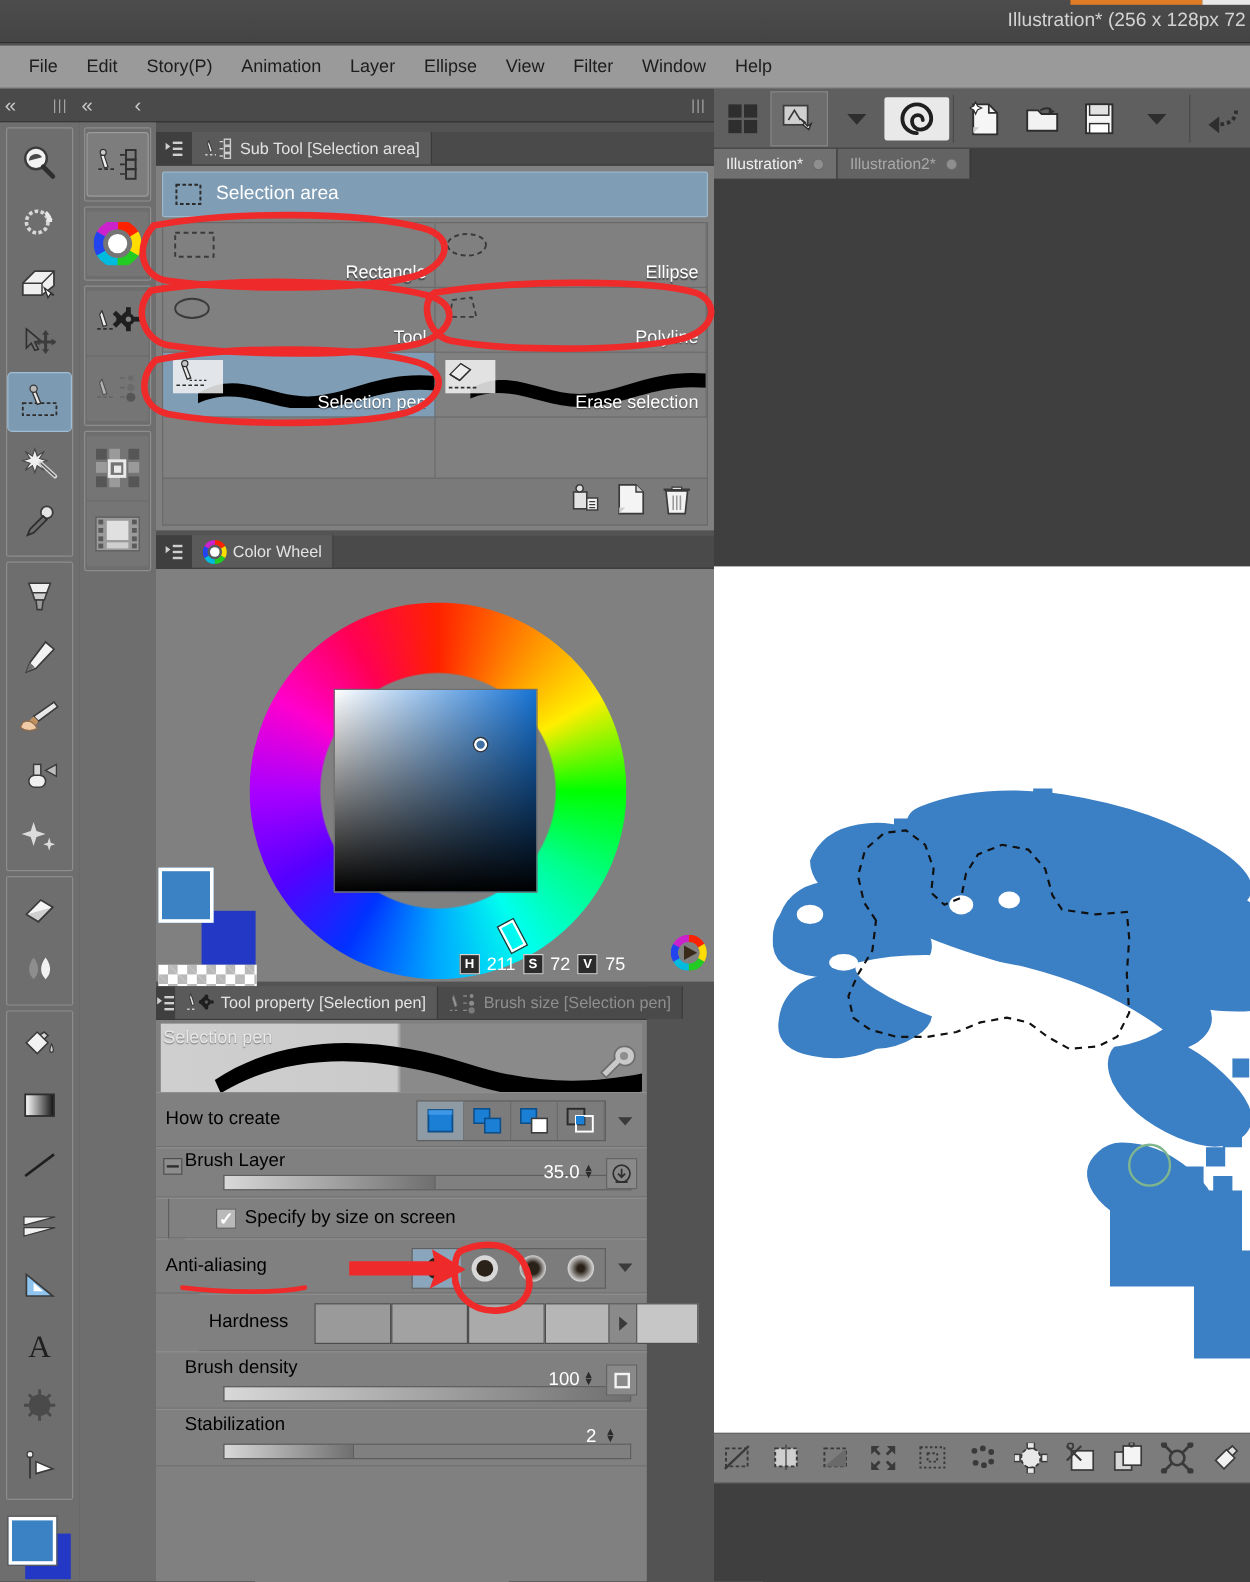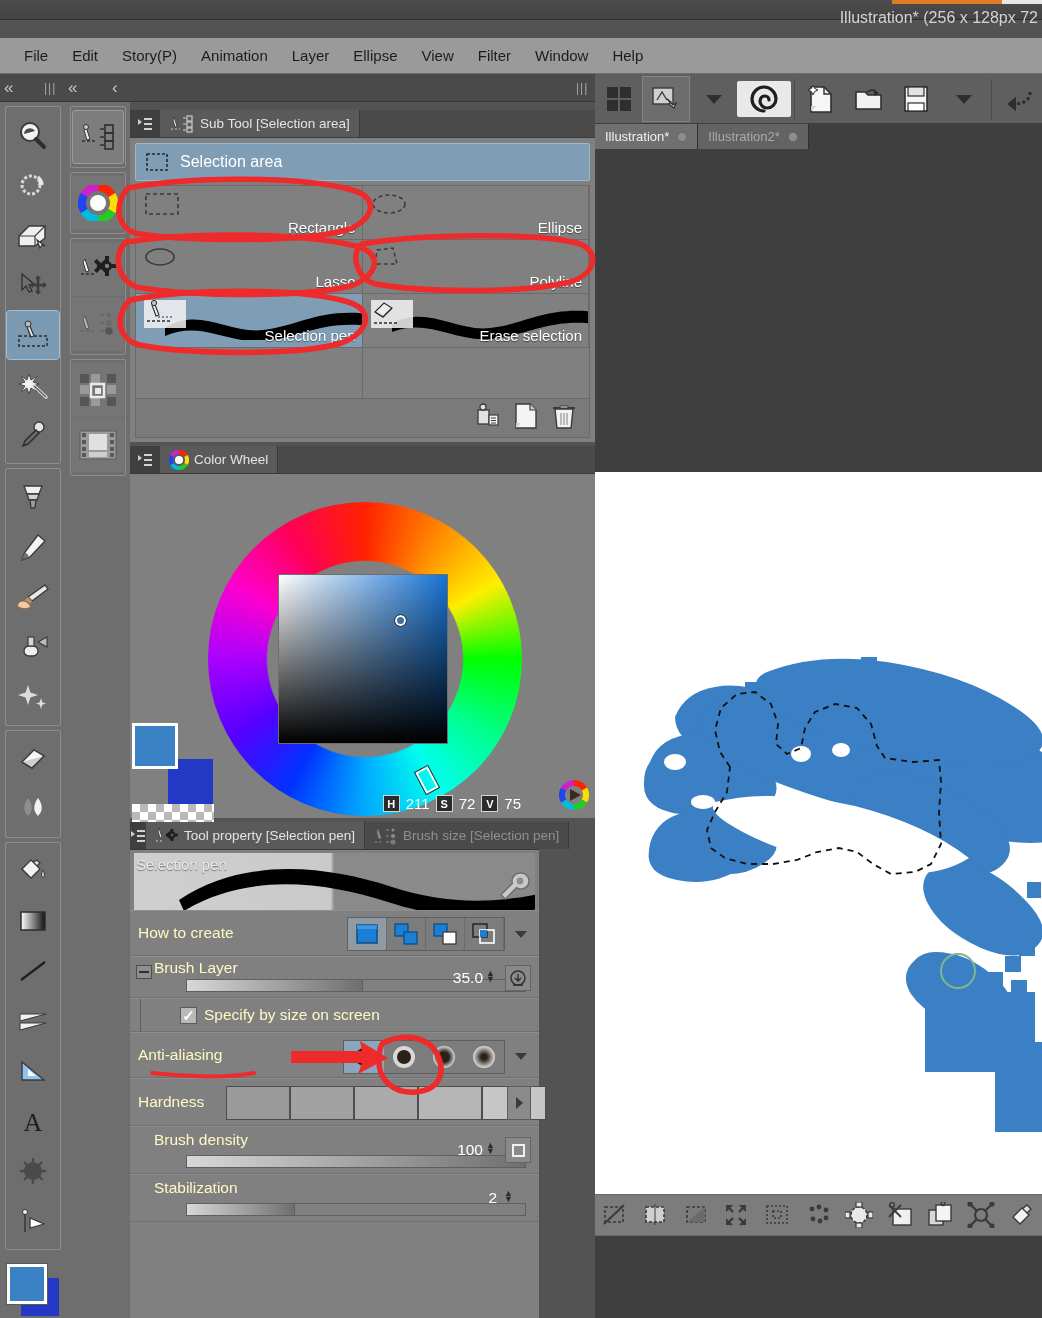--- a/index.html
+++ b/index.html
@@ -14,7 +14,7 @@
 
   
   .titlebar {
-    position: absolute; left: 0; top: 0; width: 1042px; height: 20px;
+    position: absolute; left: 0; top: 0; width: 1042px; height: 36px;
     background: linear-gradient(#4c4c4c, #444444);
     border-bottom: 1px solid #2e2e2e;
   }

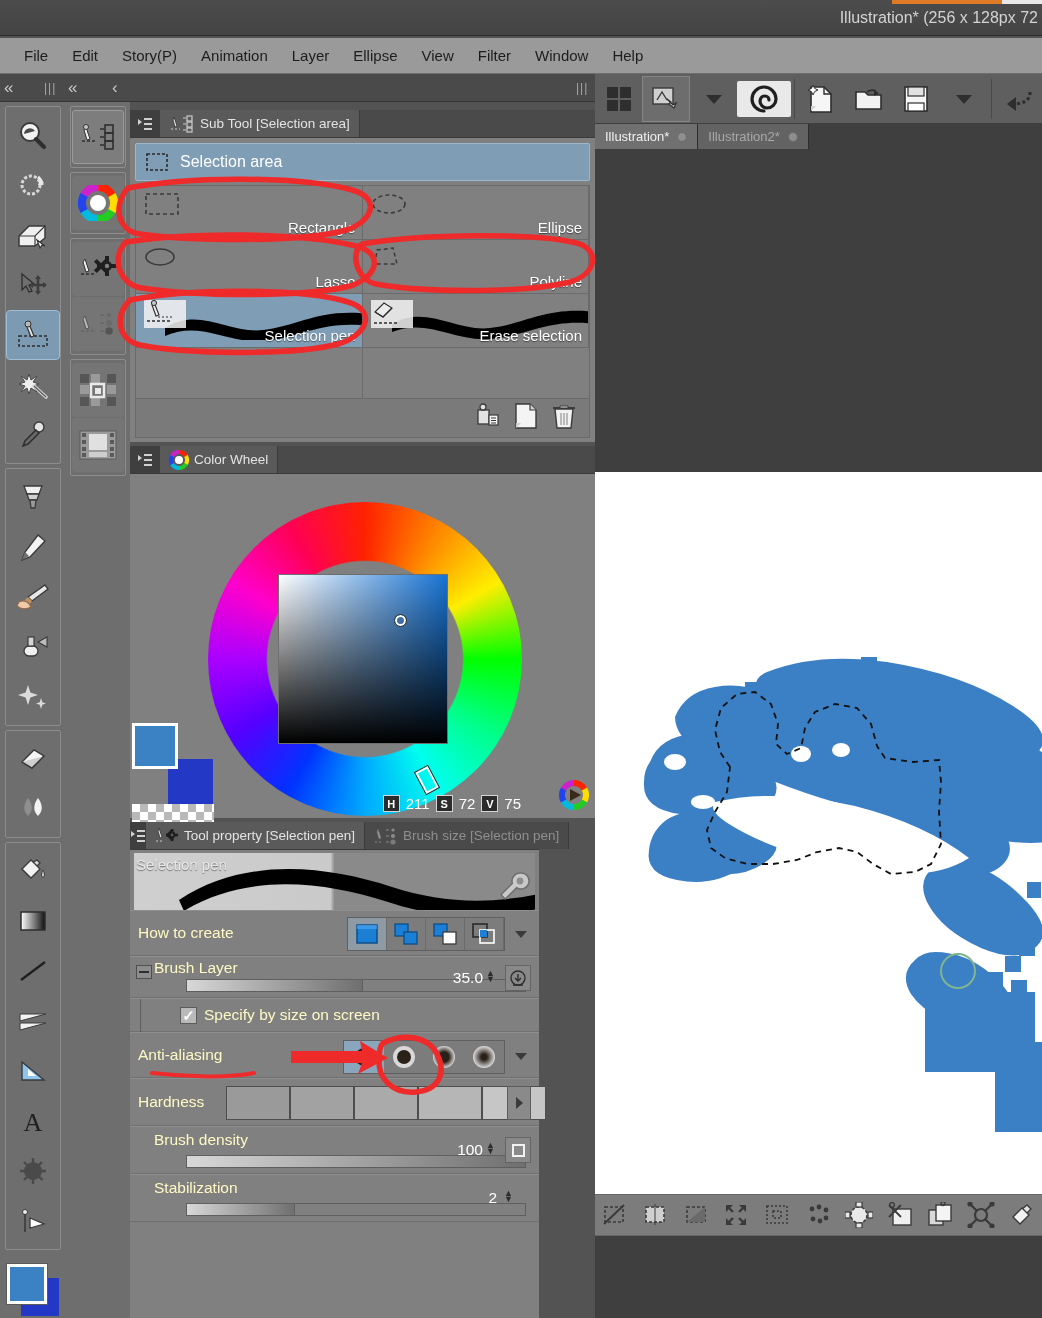--- a/index.html
+++ b/index.html
@@ -670,7 +670,7 @@
               <ellipse cx="16" cy="11" rx="14" ry="8" fill="none" stroke="#3a3a3a" stroke-width="1.6"></ellipse>
             </svg>
         </span>
-        <span class="lbl">Lasso</span>
+        <span class="lbl">Tool</span>
       </div>
 
       <div class="st-cell">

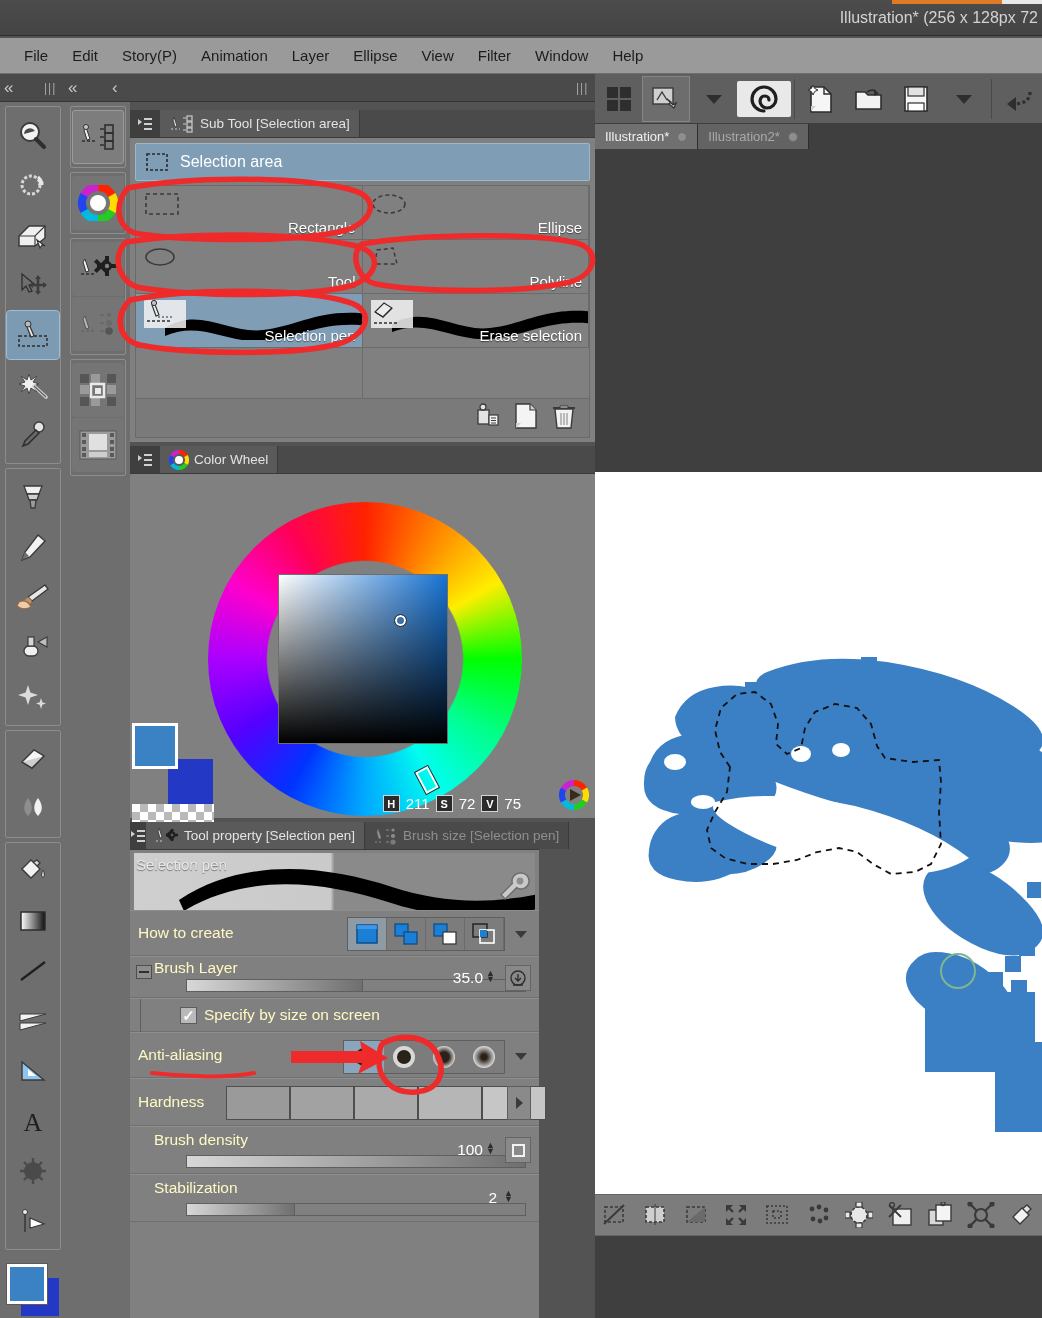--- a/index.html
+++ b/index.html
@@ -215,7 +215,7 @@
     border-bottom: 1px solid #707070;
     padding: 0 8px; display: flex; align-items: center;
   }
-  .tp-label { color: #fef9c3; font-size: 15.5px; }
+  .tp-label { color: #000000; font-size: 15.5px; }
   .slider-track {
     height: 13px; background: linear-gradient(to right, #d8d8d8, #6f6f6f);
     border: 1px solid #5f5f5f;

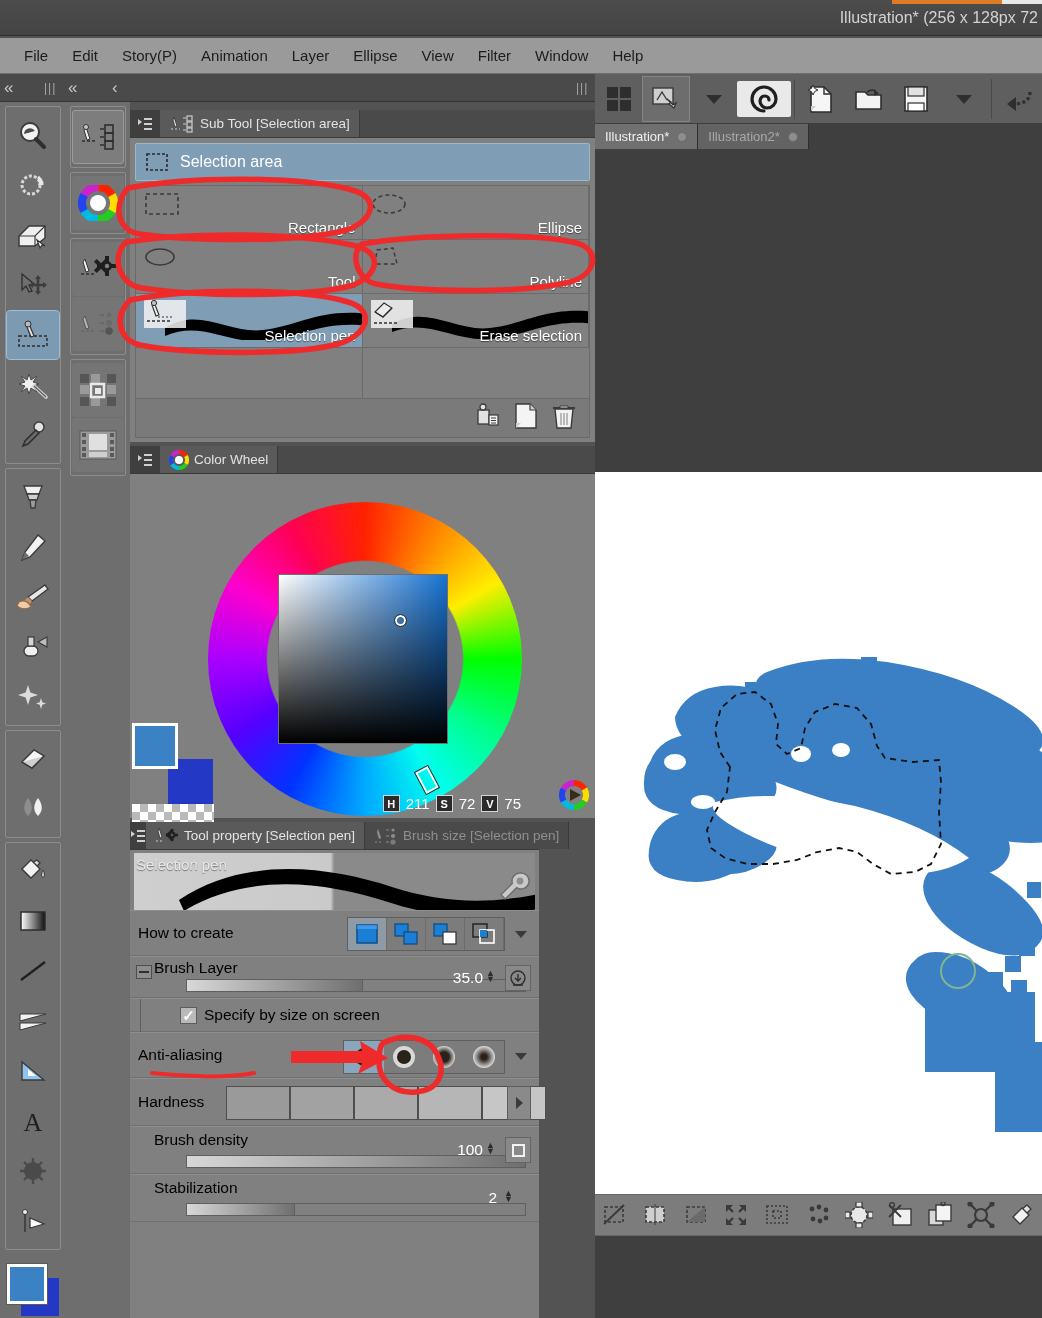--- a/index.html
+++ b/index.html
@@ -967,7 +967,7 @@
       <span class="caret" style="position:absolute;right:12px;top:20px;"></span>
     </div>
 
-    <div class="tp-row" style="height:48px;">
+    <div class="tp-row" style="height:48px;margin-left:36px;">
       <span class="tp-label">Hardness</span>
       <div style="position:absolute;left:96px;top:7px;display:flex;">
         <div class="hard-sw" style="background:#9a9a9a;"></div>

